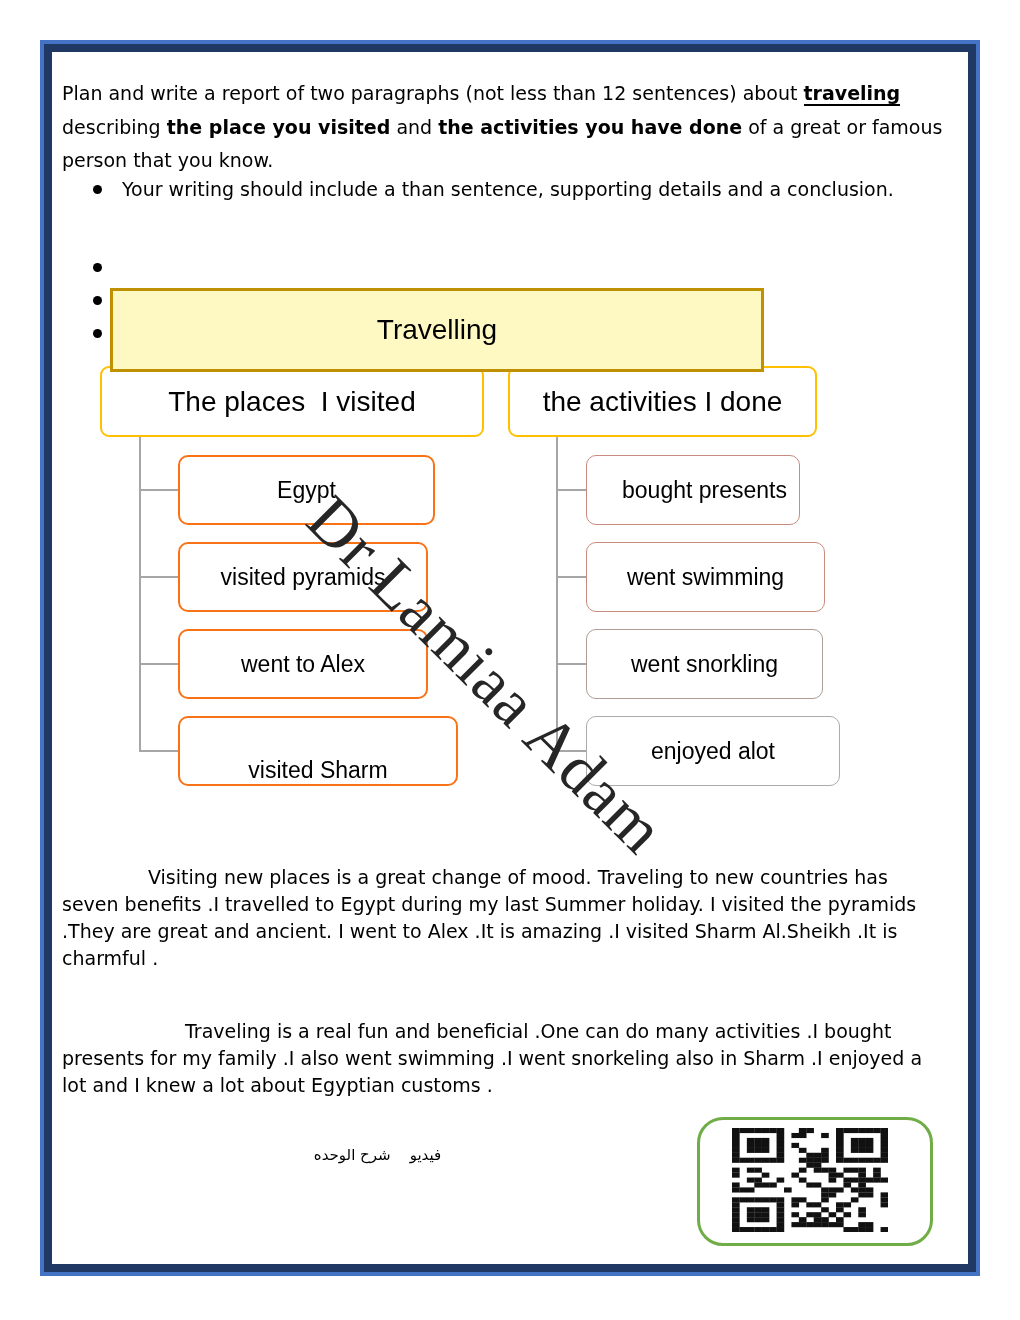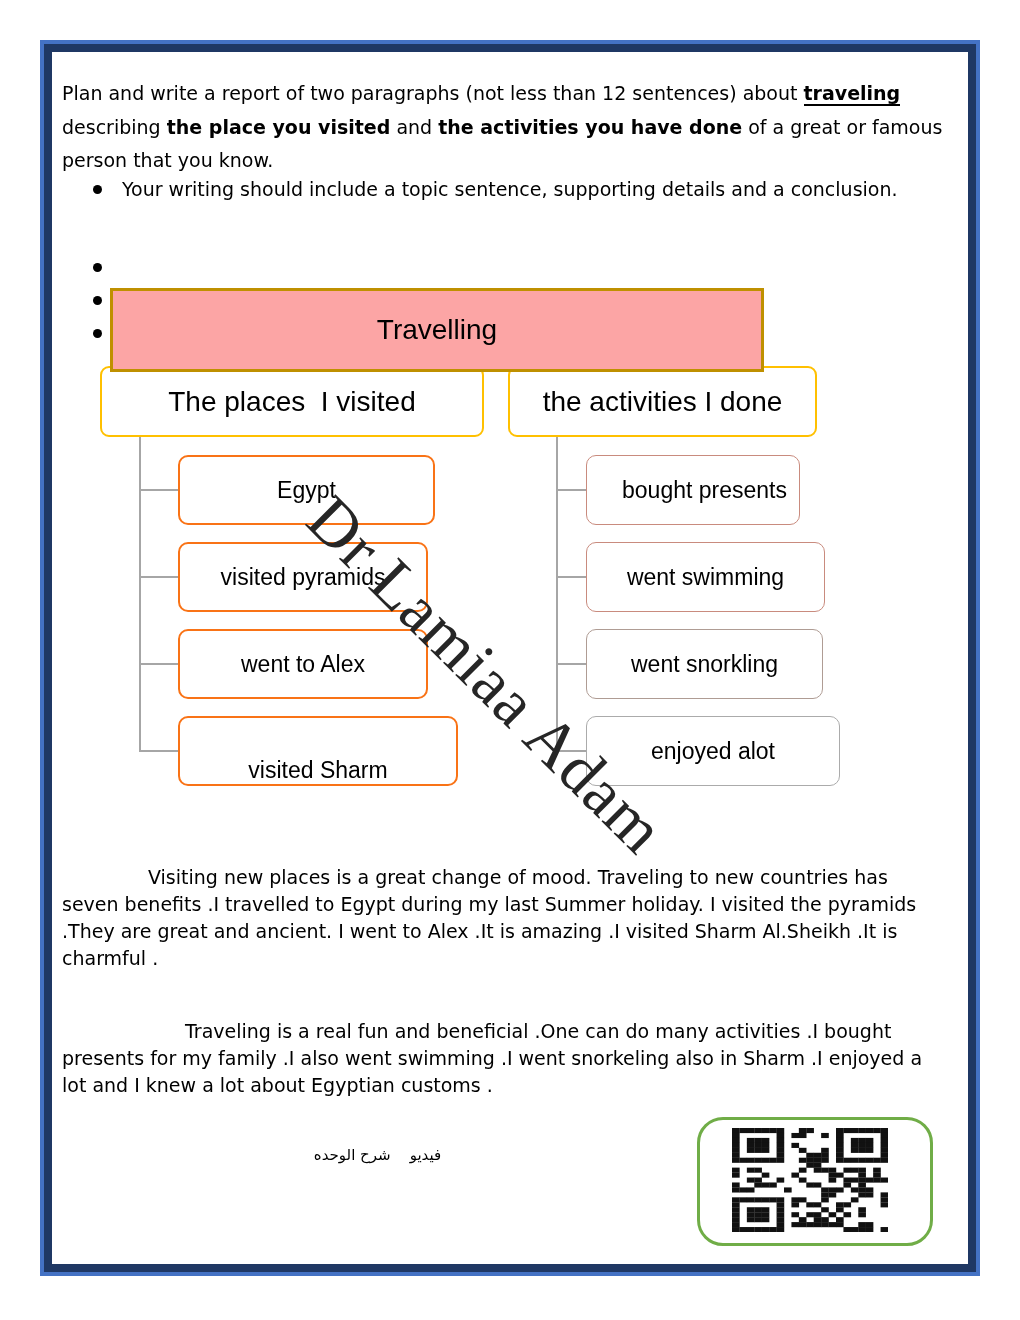--- a/index.html
+++ b/index.html
@@ -96,7 +96,7 @@
 <p class="abs intro"><span>Plan and write a report of two paragraphs (not less than 12 sentences) about </span><b class="u">traveling</b><span>  describing </span><b>the place you visited</b><span>   and </span><b>the activities you have done</b><span> of a great or famous person that you know.</span></p>
 
 <div class="abs bullet-dot" style="left:93px;top:185px;"></div>
-<div class="abs bullet-text">Your writing should include a topic sentence, supporting details and a conclusion.</div>
+<div class="abs bullet-text">Your writing should include a than sentence, supporting details and a conclusion.</div>
 
 <div class="abs bullet-dot" style="left:93px;top:263px;"></div>
 <div class="abs bullet-dot" style="left:93px;top:296px;"></div>

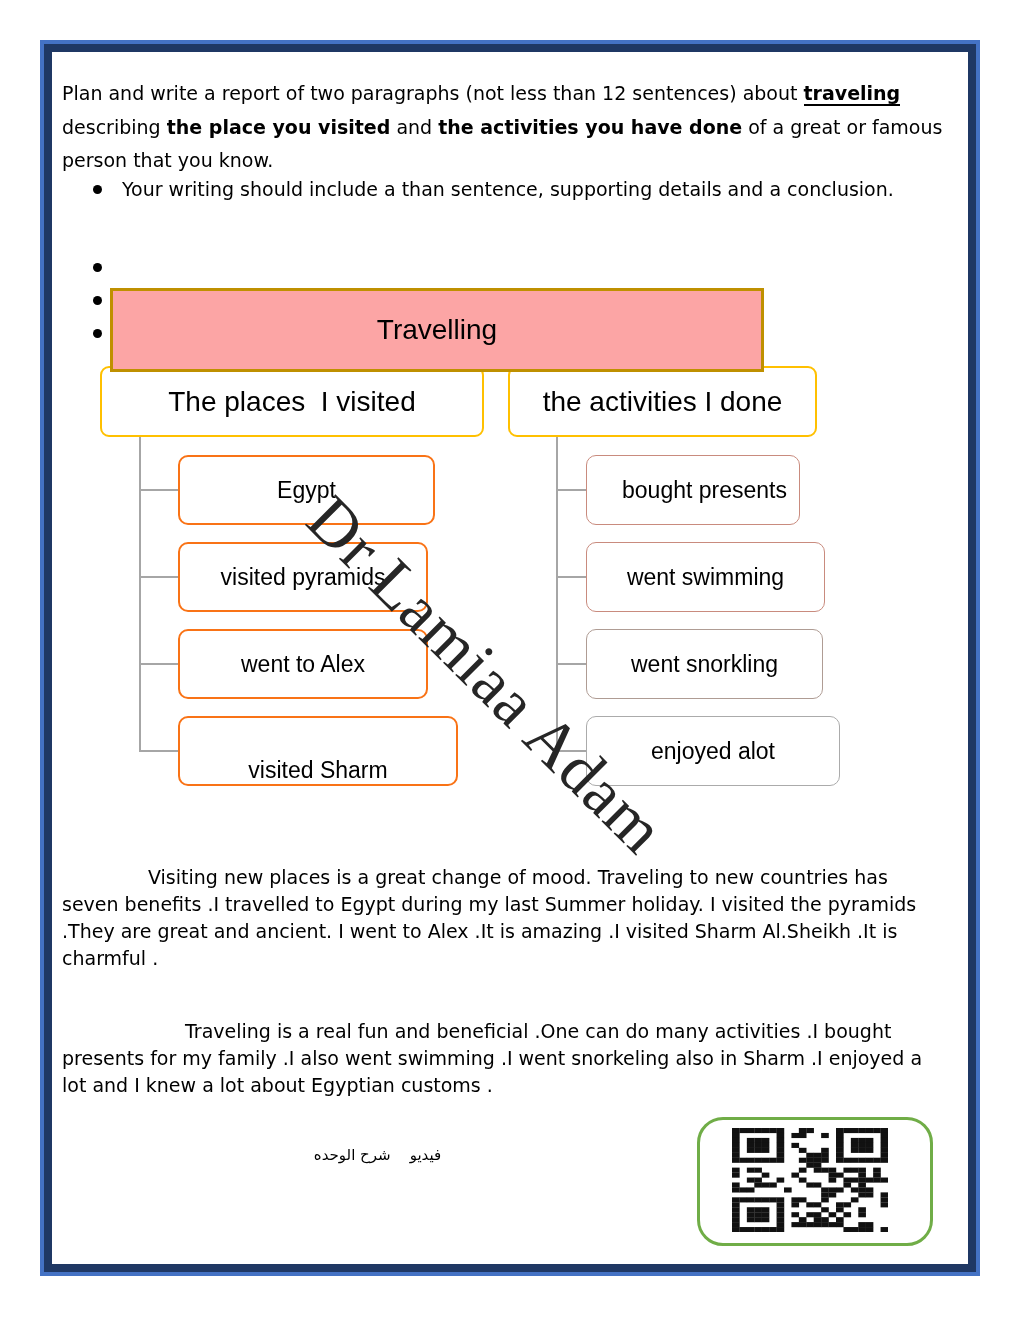--- a/index.html
+++ b/index.html
@@ -36,7 +36,7 @@
   
   .root-box{
     left:110px;top:288px;width:654px;height:84px;
-    background:#fca5a5;border:3px solid #BF9000;box-sizing:border-box;
+    background:#fef9c3;border:3px solid #BF9000;box-sizing:border-box;
     display:flex;align-items:center;justify-content:center;
     font-family:"Liberation Sans",sans-serif;font-size:28px;
     z-index:3;

